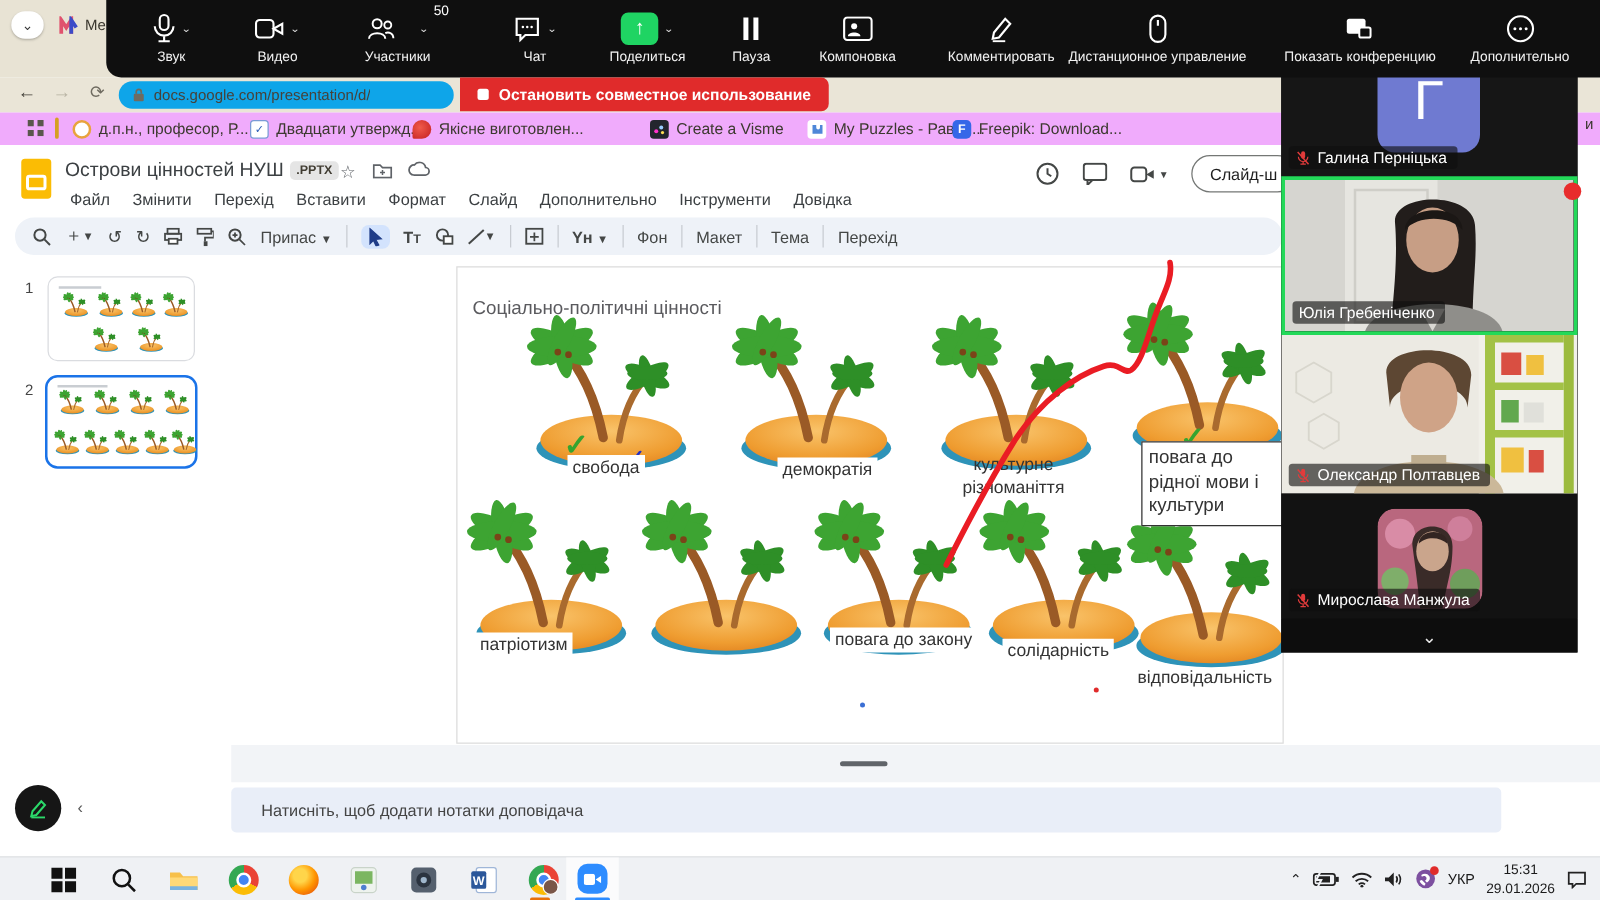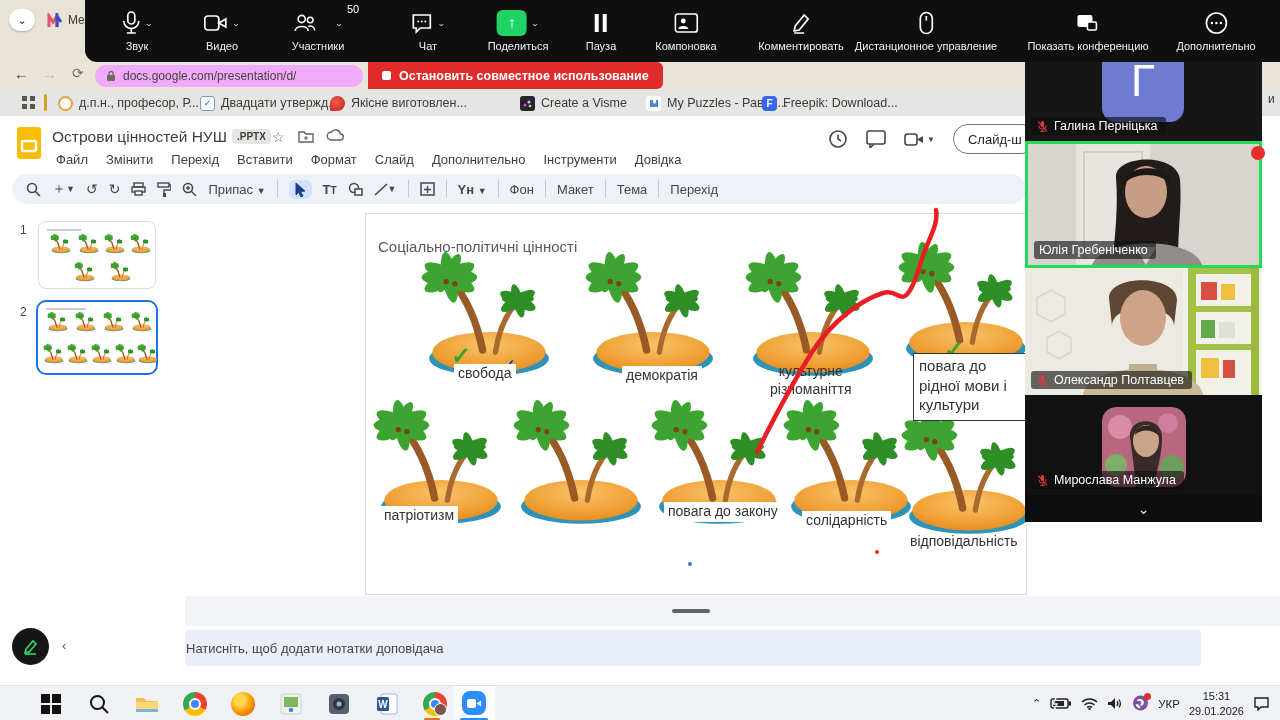--- a/index.html
+++ b/index.html
@@ -16,7 +16,7 @@
   #hide-toolbar-pill{left:9px;top:9px;width:26px;height:22px;background:#fff;border-radius:12px;display:flex;align-items:center;justify-content:center;font-size:11px;color:#333;box-shadow:0 1px 2px rgba(0,0,0,.25);z-index:9;}
   #tab-favicon{left:47px;top:13px;width:16px;height:16px;z-index:8;}
   #tab-title{left:68px;top:13px;font-size:12px;color:#3a372e;z-index:8;}
-  #url-pill{left:95px;top:65px;width:268px;height:22px;background:#f0abfc;border-radius:12px;display:flex;align-items:center;gap:6px;padding:0 10px;box-sizing:border-box;}
+  #url-pill{left:95px;top:65px;width:268px;height:22px;background:#0ea5e9;border-radius:12px;display:flex;align-items:center;gap:6px;padding:0 10px;box-sizing:border-box;}
   #url-text{font-size:12px;color:#46423a;white-space:nowrap;overflow:hidden;}
 
   

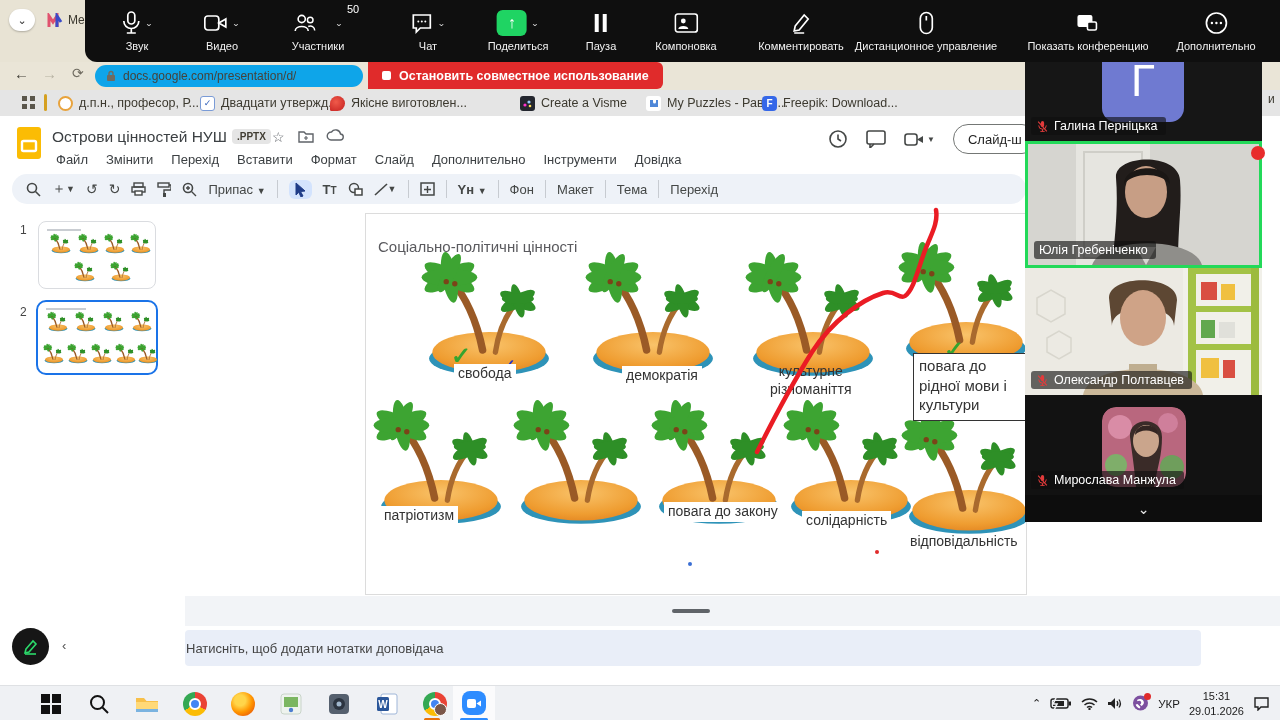--- a/index.html
+++ b/index.html
@@ -10,7 +10,7 @@
   
   #browser-top{left:0;top:0;width:1280px;height:62px;background:#e8e3d4;}
   #browser-nav{left:0;top:62px;width:1280px;height:28px;background:#eae5d7;}
-  #bookmarks-bar{left:0;top:90px;width:1280px;height:26px;background:#e5e5e5;border-bottom:1px solid #d9d4c4;}
+  #bookmarks-bar{left:0;top:90px;width:1280px;height:26px;background:#f0abfc;border-bottom:1px solid #d9d4c4;}
   .bm{display:flex;align-items:center;gap:6px;font-size:12.5px;color:#3c392f;position:absolute;top:3px;height:20px;white-space:nowrap;}
   .favicon{width:15px;height:15px;border-radius:3px;flex:0 0 auto;}
   #hide-toolbar-pill{left:9px;top:9px;width:26px;height:22px;background:#fff;border-radius:12px;display:flex;align-items:center;justify-content:center;font-size:11px;color:#333;box-shadow:0 1px 2px rgba(0,0,0,.25);z-index:9;}

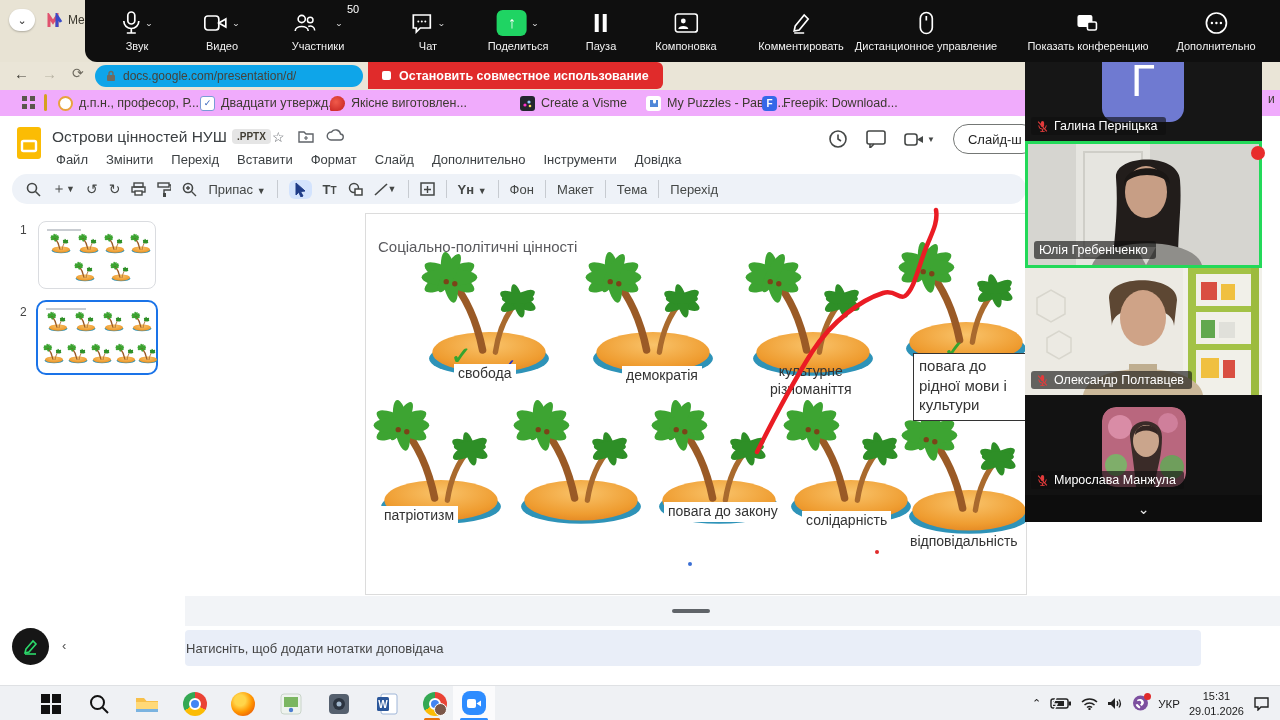--- a/index.html
+++ b/index.html
@@ -76,7 +76,7 @@
   #divider-strip{left:185px;top:596px;width:1095px;height:30px;background:#f2f4f7;}
   #divider-handle{left:672px;top:609px;width:38px;height:4px;border-radius:2px;background:#606469;}
   #notes-row{left:0;top:626px;width:1280px;height:44px;background:#fff;}
-  #notes-box{left:185px;top:630px;width:1016px;height:36px;background:#e9eef8;border-radius:4px;display:flex;align-items:center;padding:0 1px;box-sizing:border-box;font-size:13px;color:#444;}
+  #notes-box{left:185px;top:630px;width:1016px;height:36px;background:#e9eef8;border-radius:4px;display:flex;align-items:center;padding:0 24px;box-sizing:border-box;font-size:13px;color:#444;}
   #pen-tool{left:12px;top:628px;width:37px;height:37px;background:#161616;border-radius:50%;display:flex;align-items:center;justify-content:center;}
   #notes-collapse{left:62px;top:638px;font-size:13px;color:#555;}
 

